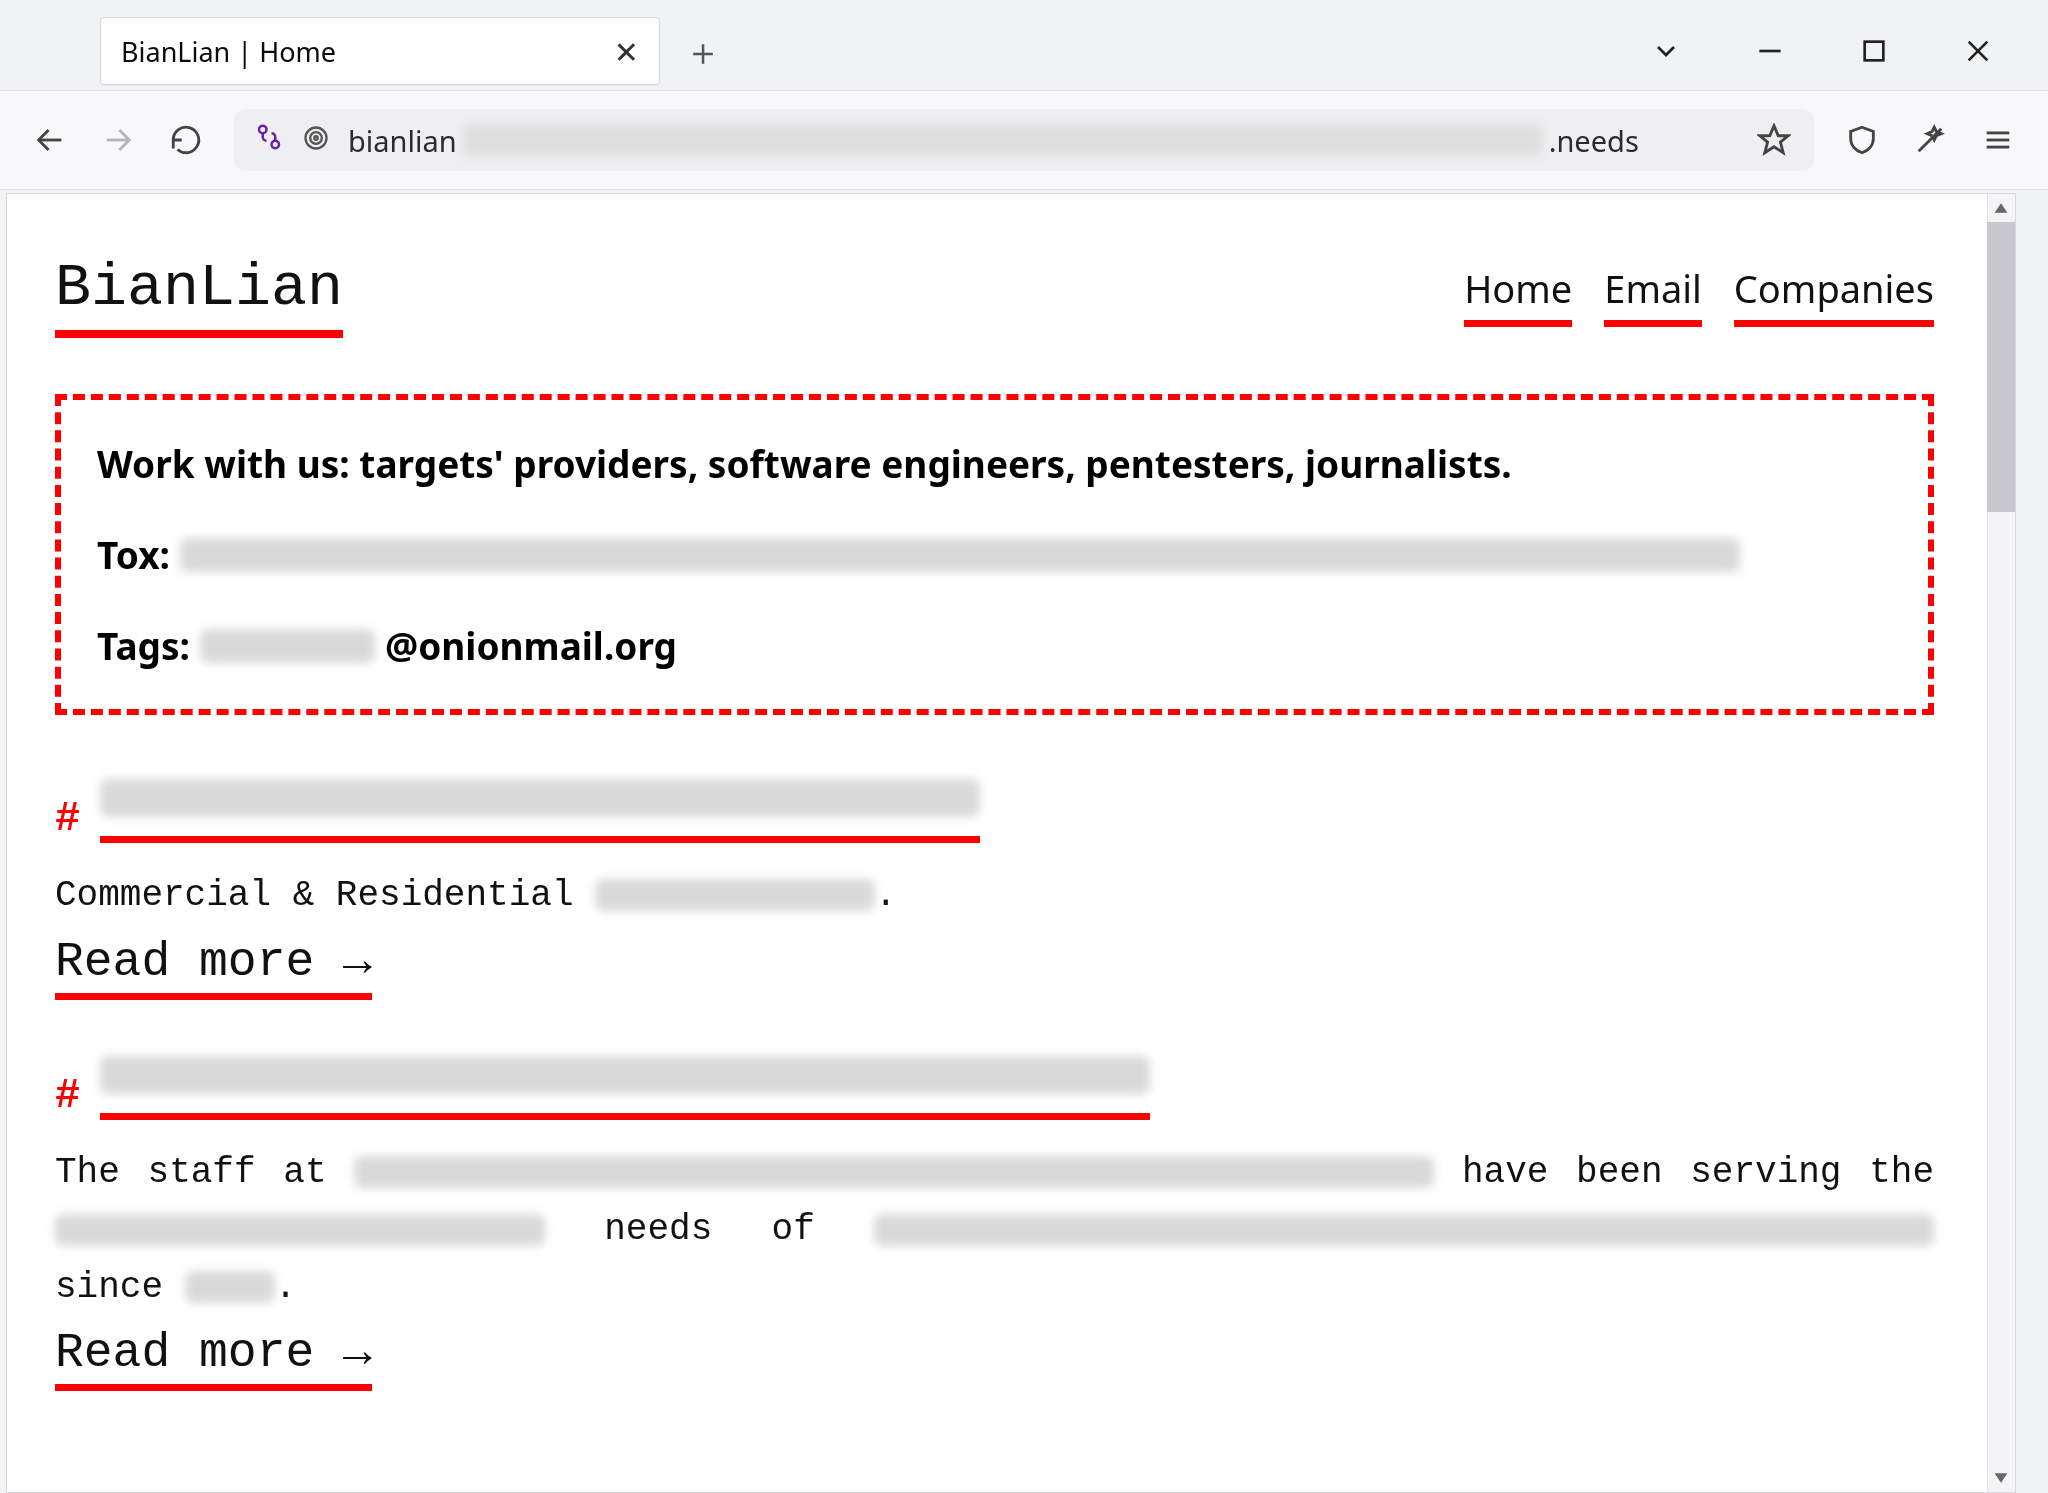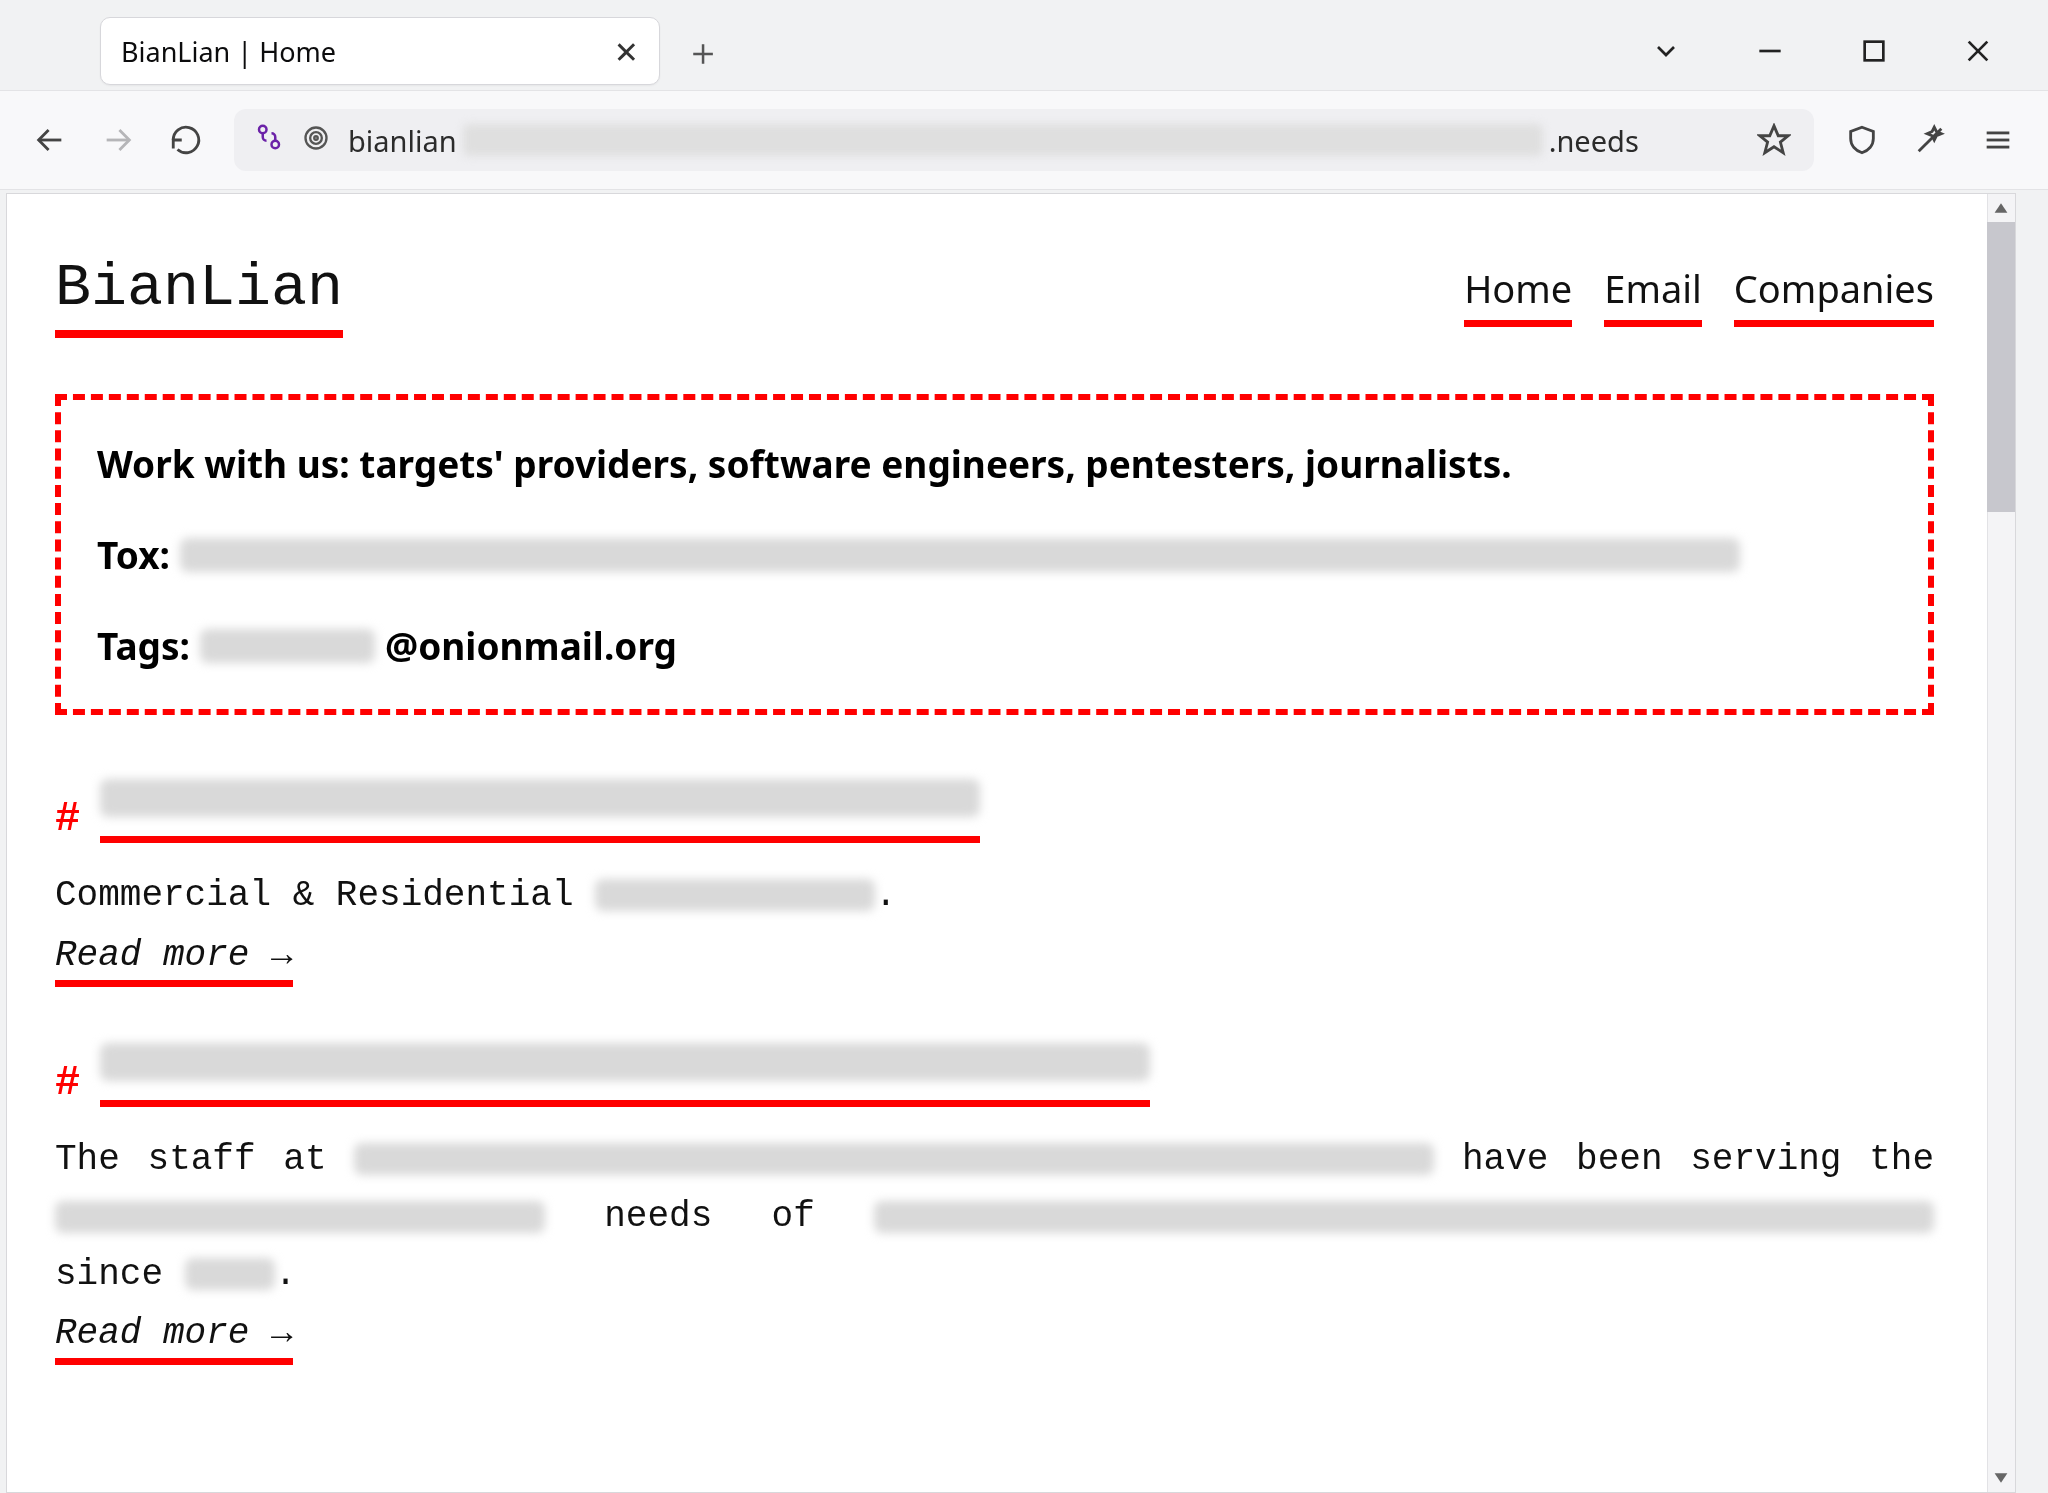--- a/index.html
+++ b/index.html
@@ -18,7 +18,7 @@
     width: 560px; height: 68px;
     background: #ffffff;
     border: 1px solid #d7d7db;
-    border-radius: 10px;
+    border-radius: 4px;
     display: flex; align-items: center;
     padding: 0 20px;
     font-size: 27px;

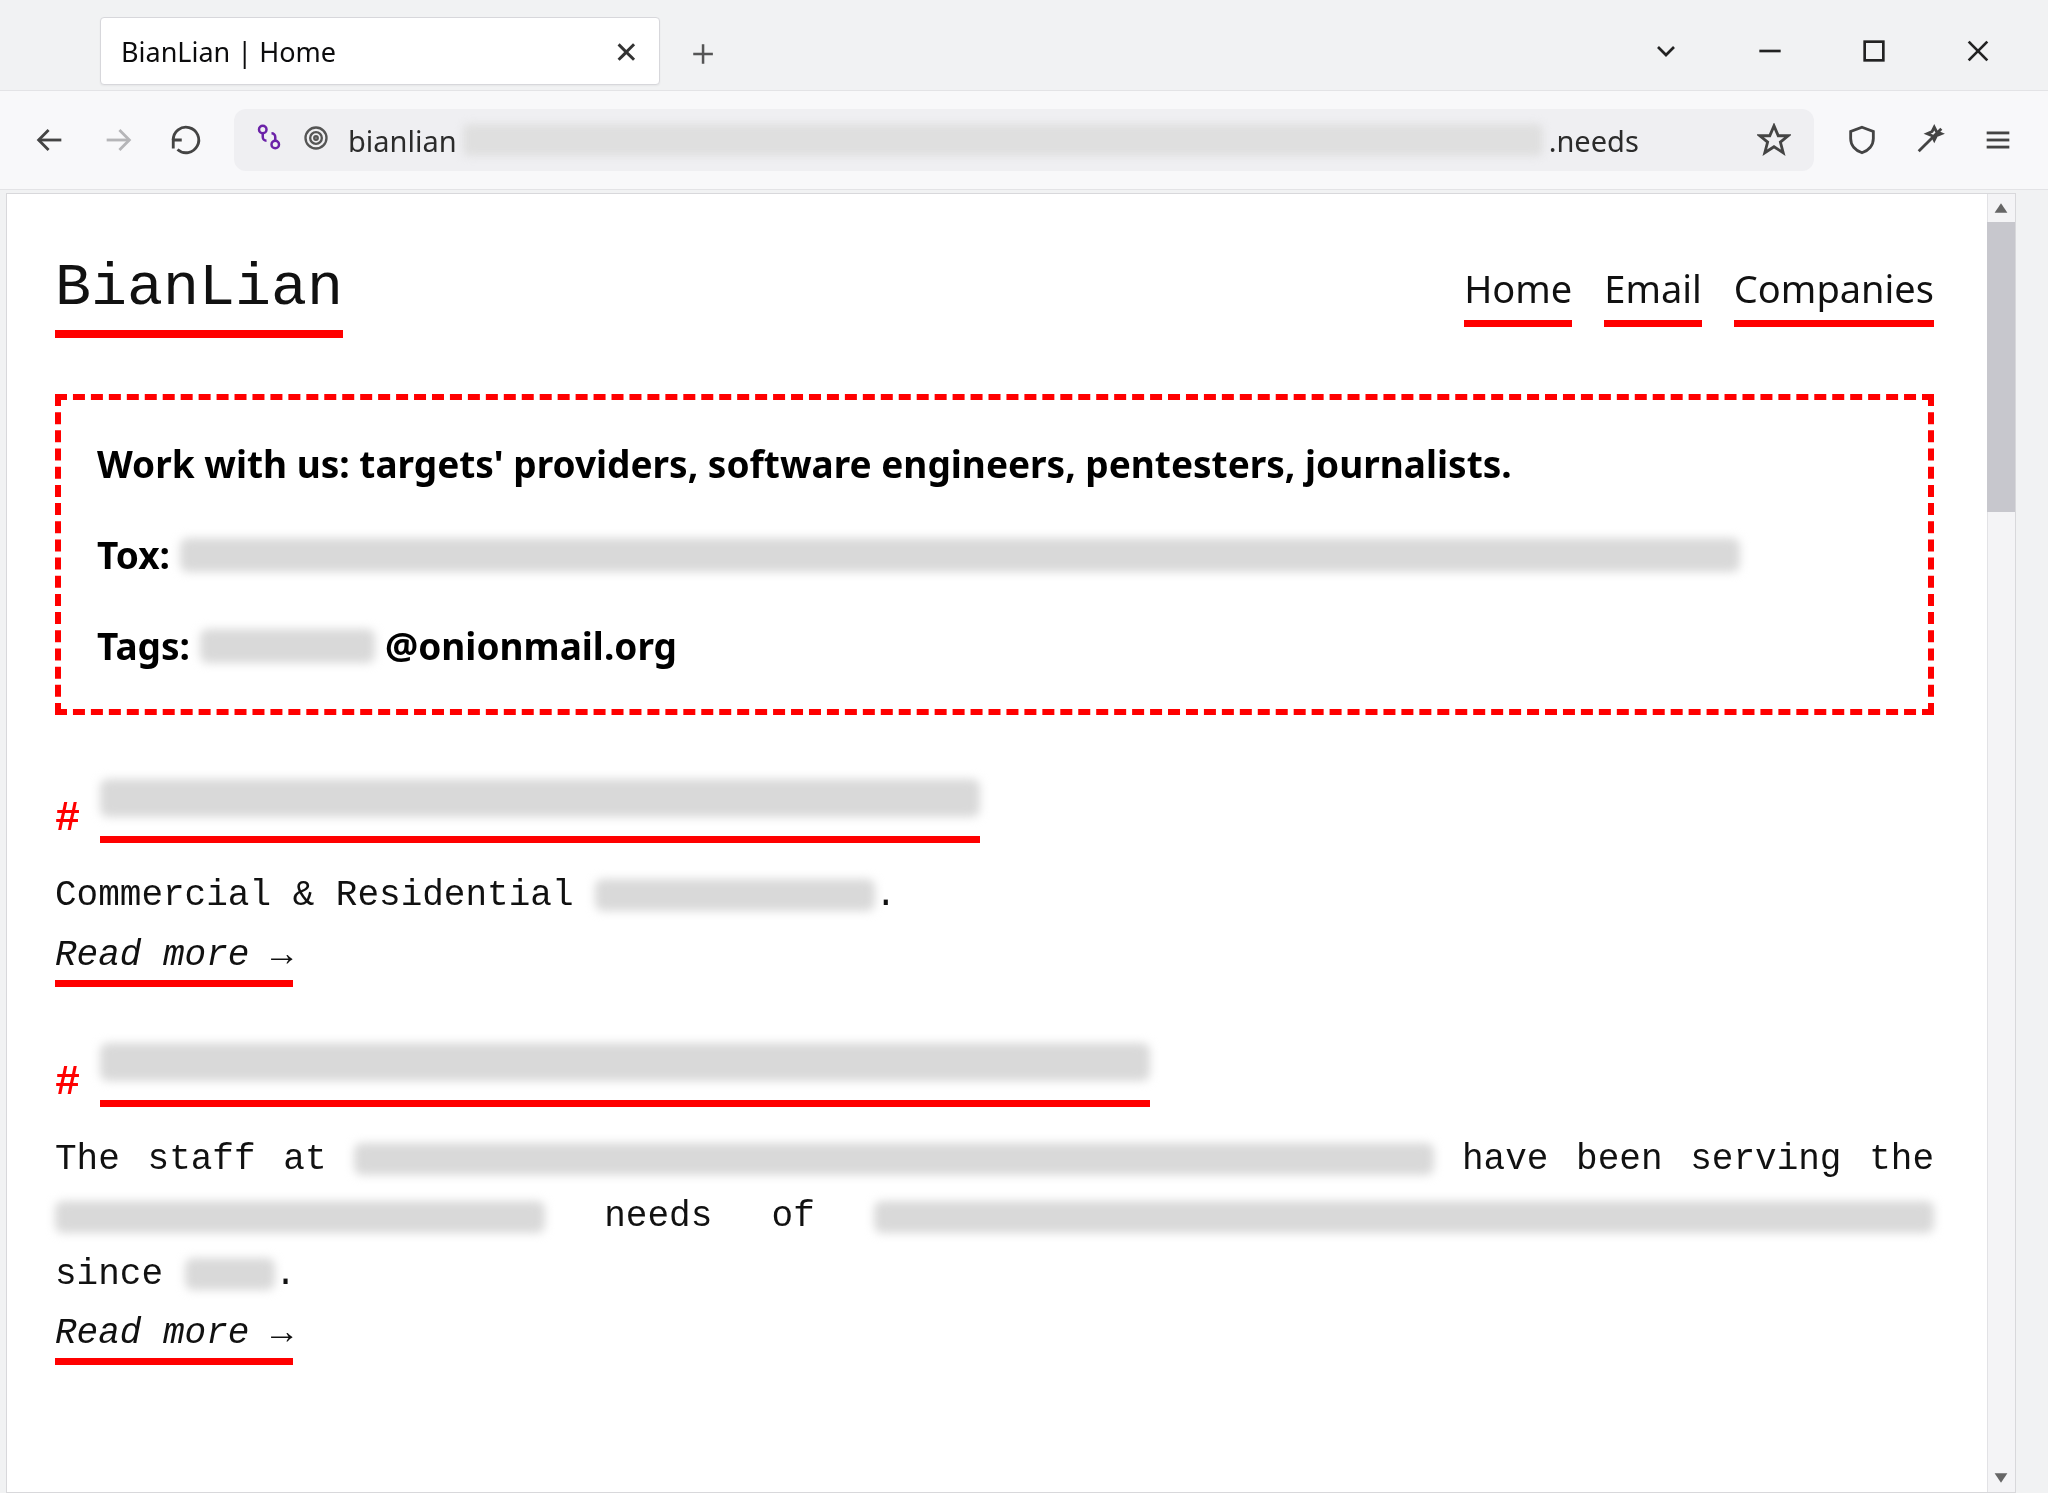--- a/index.html
+++ b/index.html
@@ -147,11 +147,10 @@
   .post-desc { font-size:36px; line-height:1.6; margin-bottom:10px; display:block; }
   .post-desc .blur-strip { height:32px; vertical-align:middle; }
   .readmore {
-    font-size:36px;
+    font-size:48px;
     border-bottom: 7px solid #ff0000;
     padding-bottom:4px;
     display:inline-block;
-    font-style:italic;
   }
 </style>
 </head>

